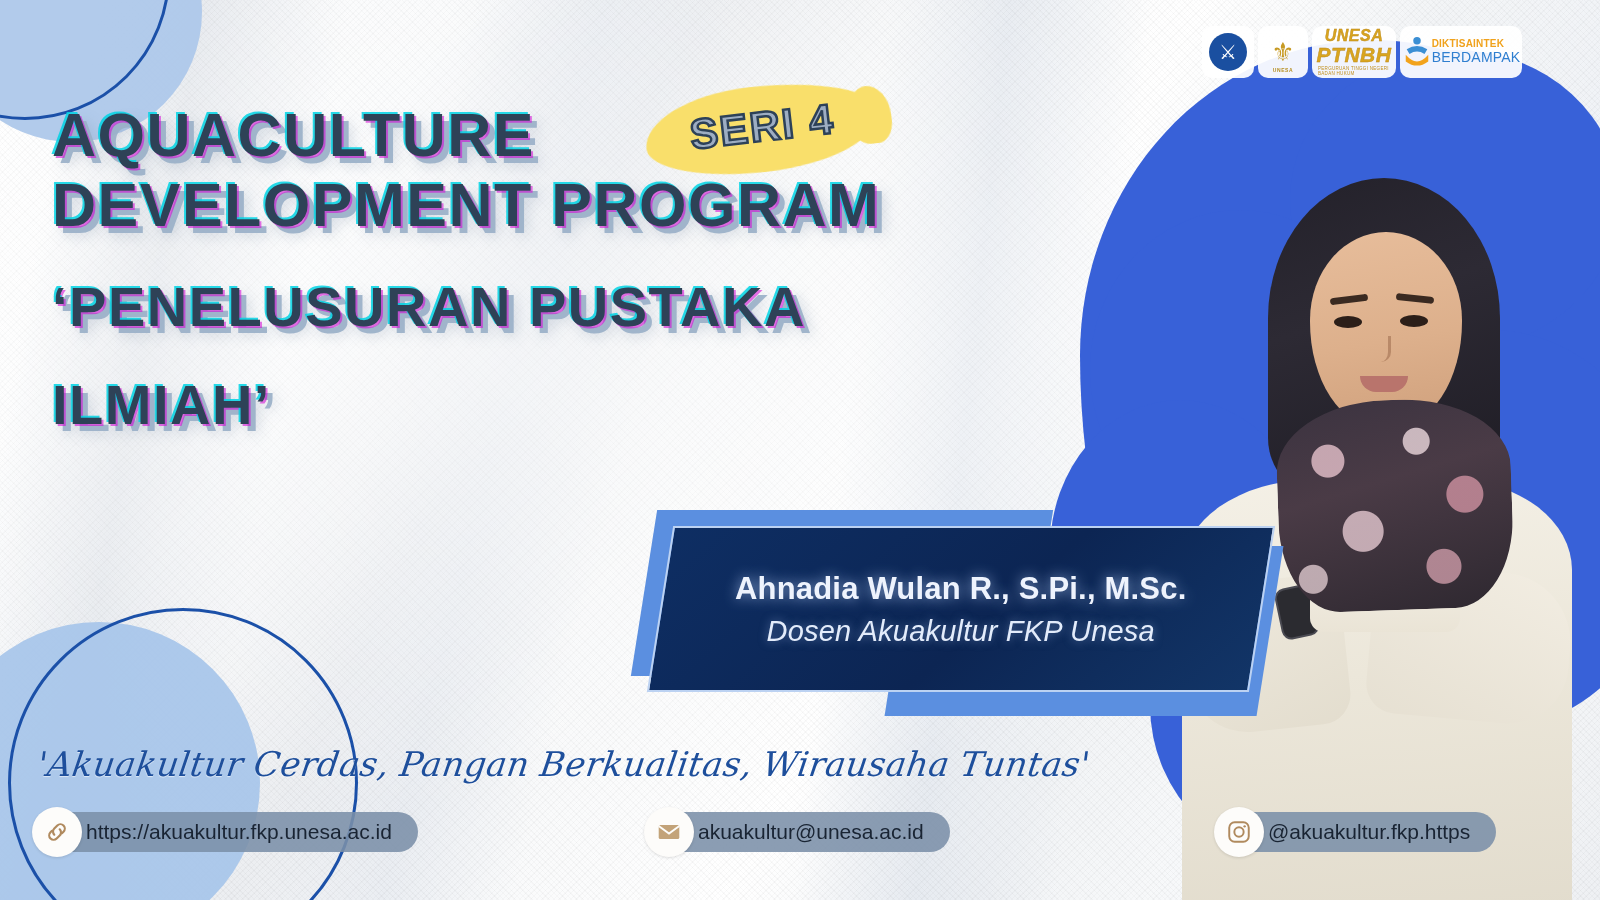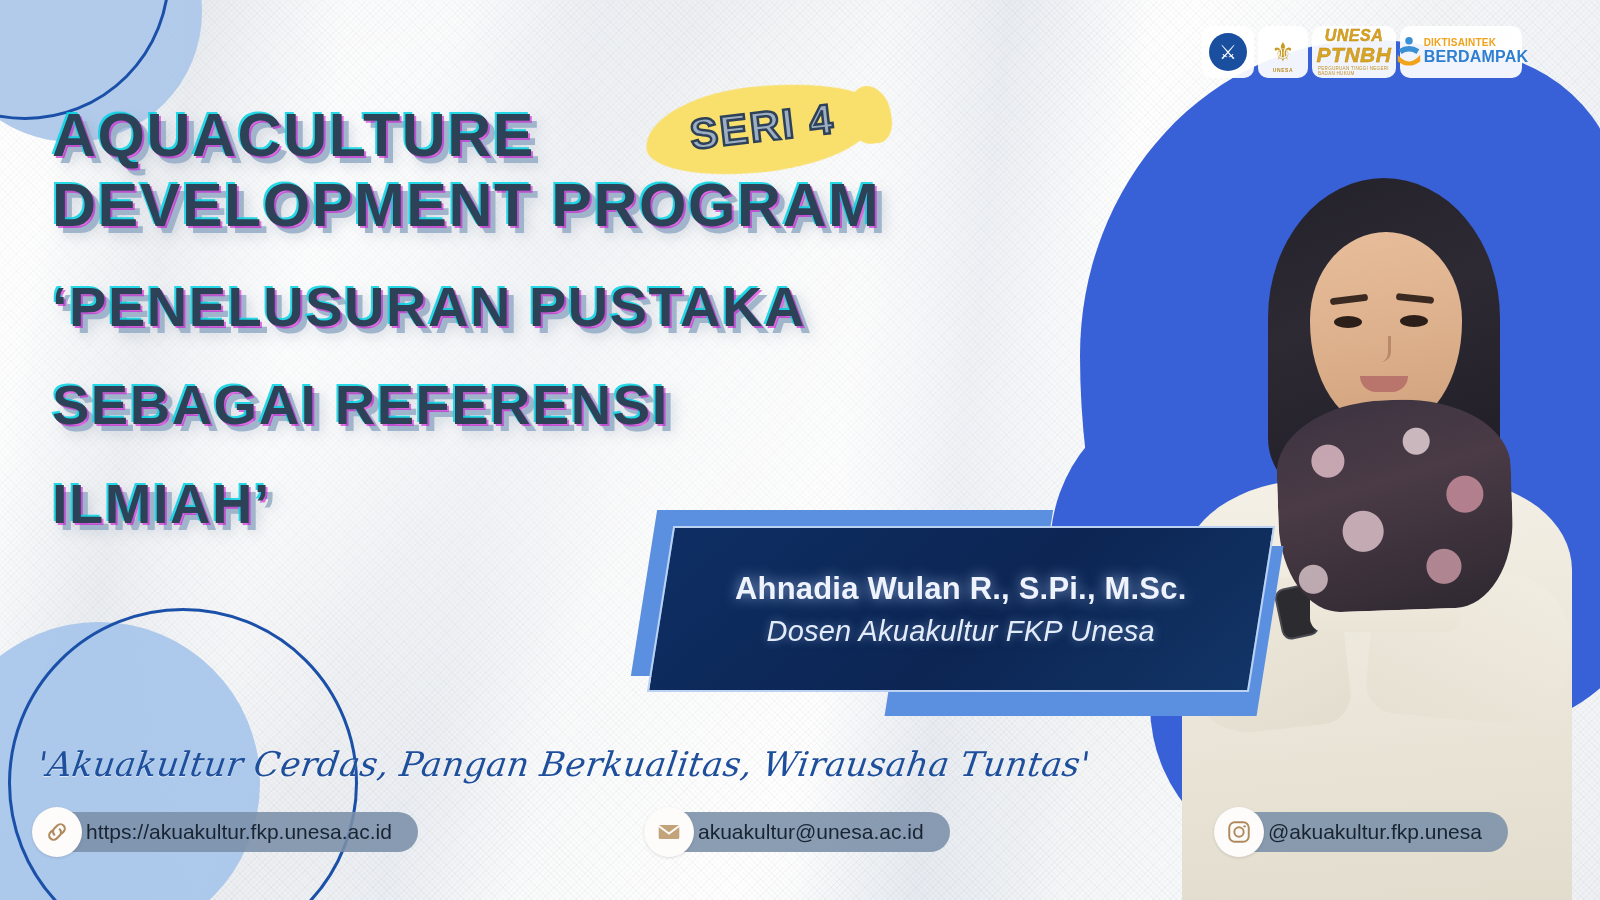--- a/index.html
+++ b/index.html
@@ -185,7 +185,7 @@
   .dikti-mark{ width:30px;height:32px;position:relative;flex:none; }
   .dikti-words{ display:flex;flex-direction:column;line-height:1.05; }
   .dikti-l1{ font-size:10px;font-weight:bold;color:#f0a21c;letter-spacing:.2px; }
-  .dikti-l2{ font-size:16px;font-weight:bold;color:#2f7fd0;letter-spacing:.2px; }
+  .dikti-l2{ font-size:14px;font-weight:normal;color:#2f7fd0;letter-spacing:.2px; }
 
   
   .headline{

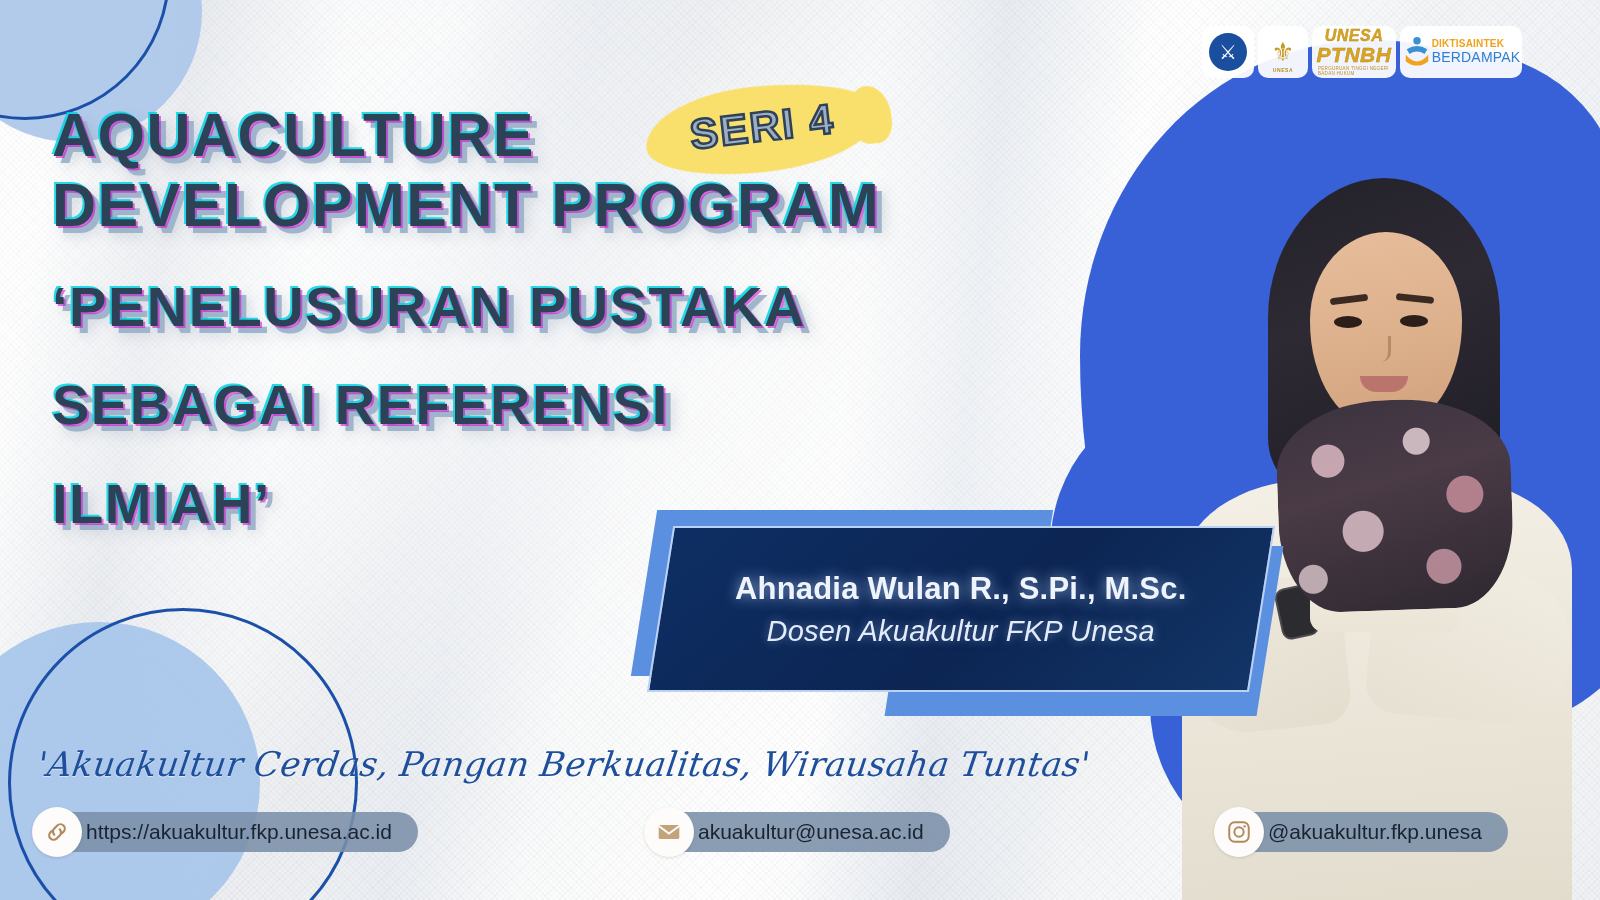--- a/index.html
+++ b/index.html
@@ -391,7 +391,6 @@
     <div class="hl-line">DEVELOPMENT PROGRAM</div>
     <div class="hl-group2">
       <div class="hl-line hl-sub">‘PENELUSURAN PUSTAKA</div>
-      <div class="hl-line hl-sub">SEBAGAI REFERENSI</div>
       <div class="hl-line hl-sub">ILMIAH’</div>
     </div>
   </div>

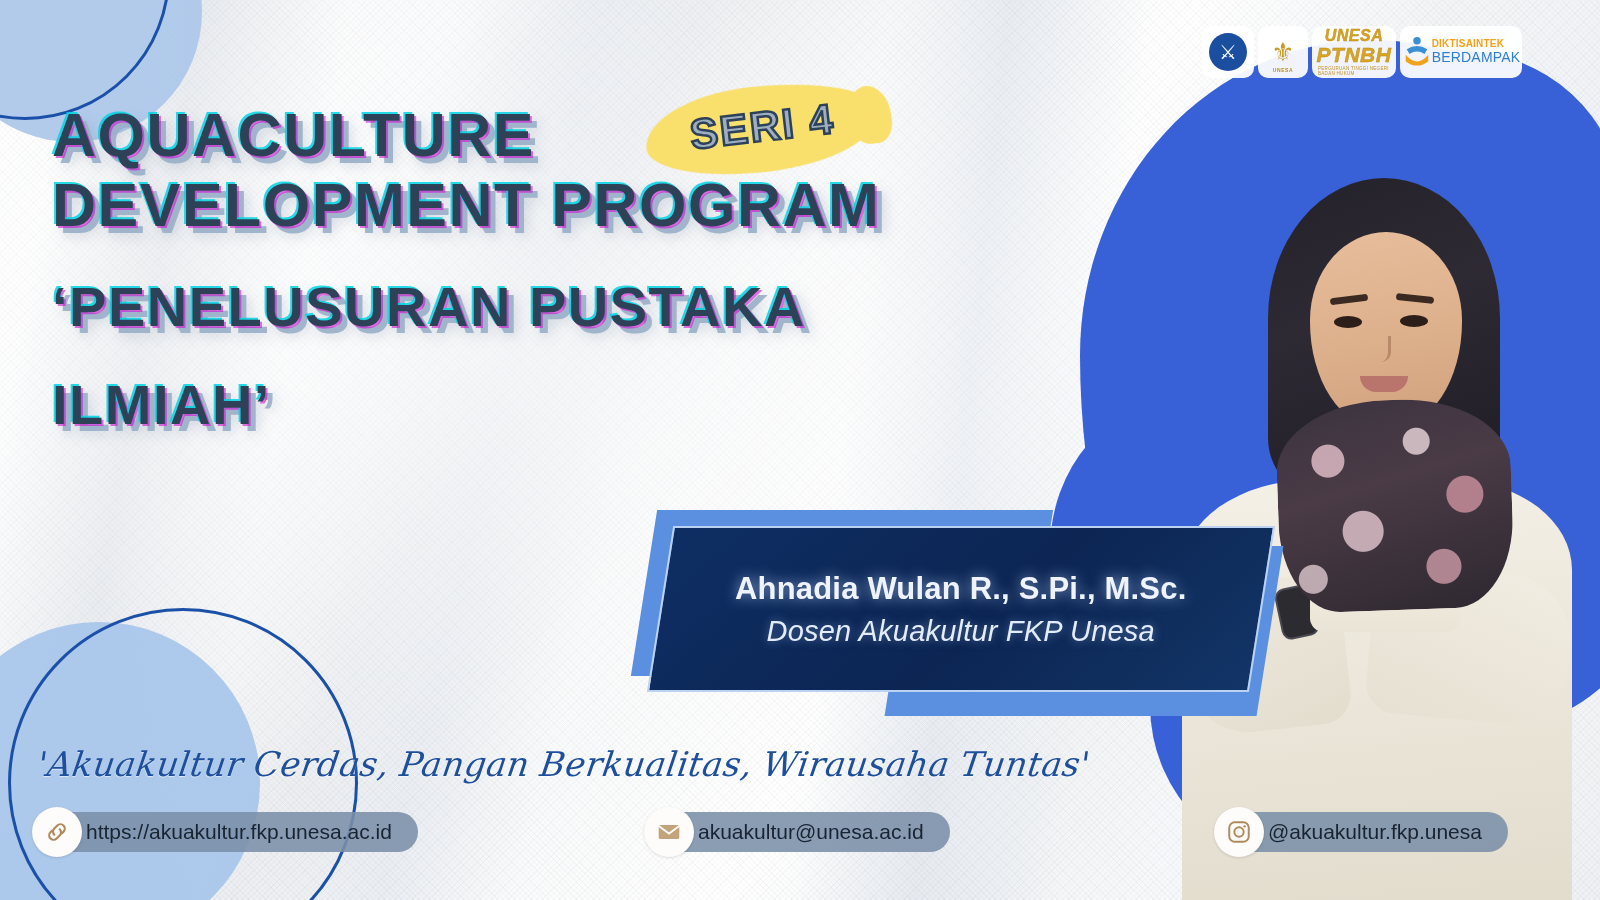--- a/index.html
+++ b/index.html
@@ -441,7 +441,7 @@
         <circle cx="17.2" cy="6.8" r="1.1" fill="#b08a5e" stroke="none"></circle>
       </svg>
     </span>
-    <span>@akuakultur.fkp.unesa</span>
+    <span>@akuakultur.fkp.https</span>
   </div>
 
 </div>

